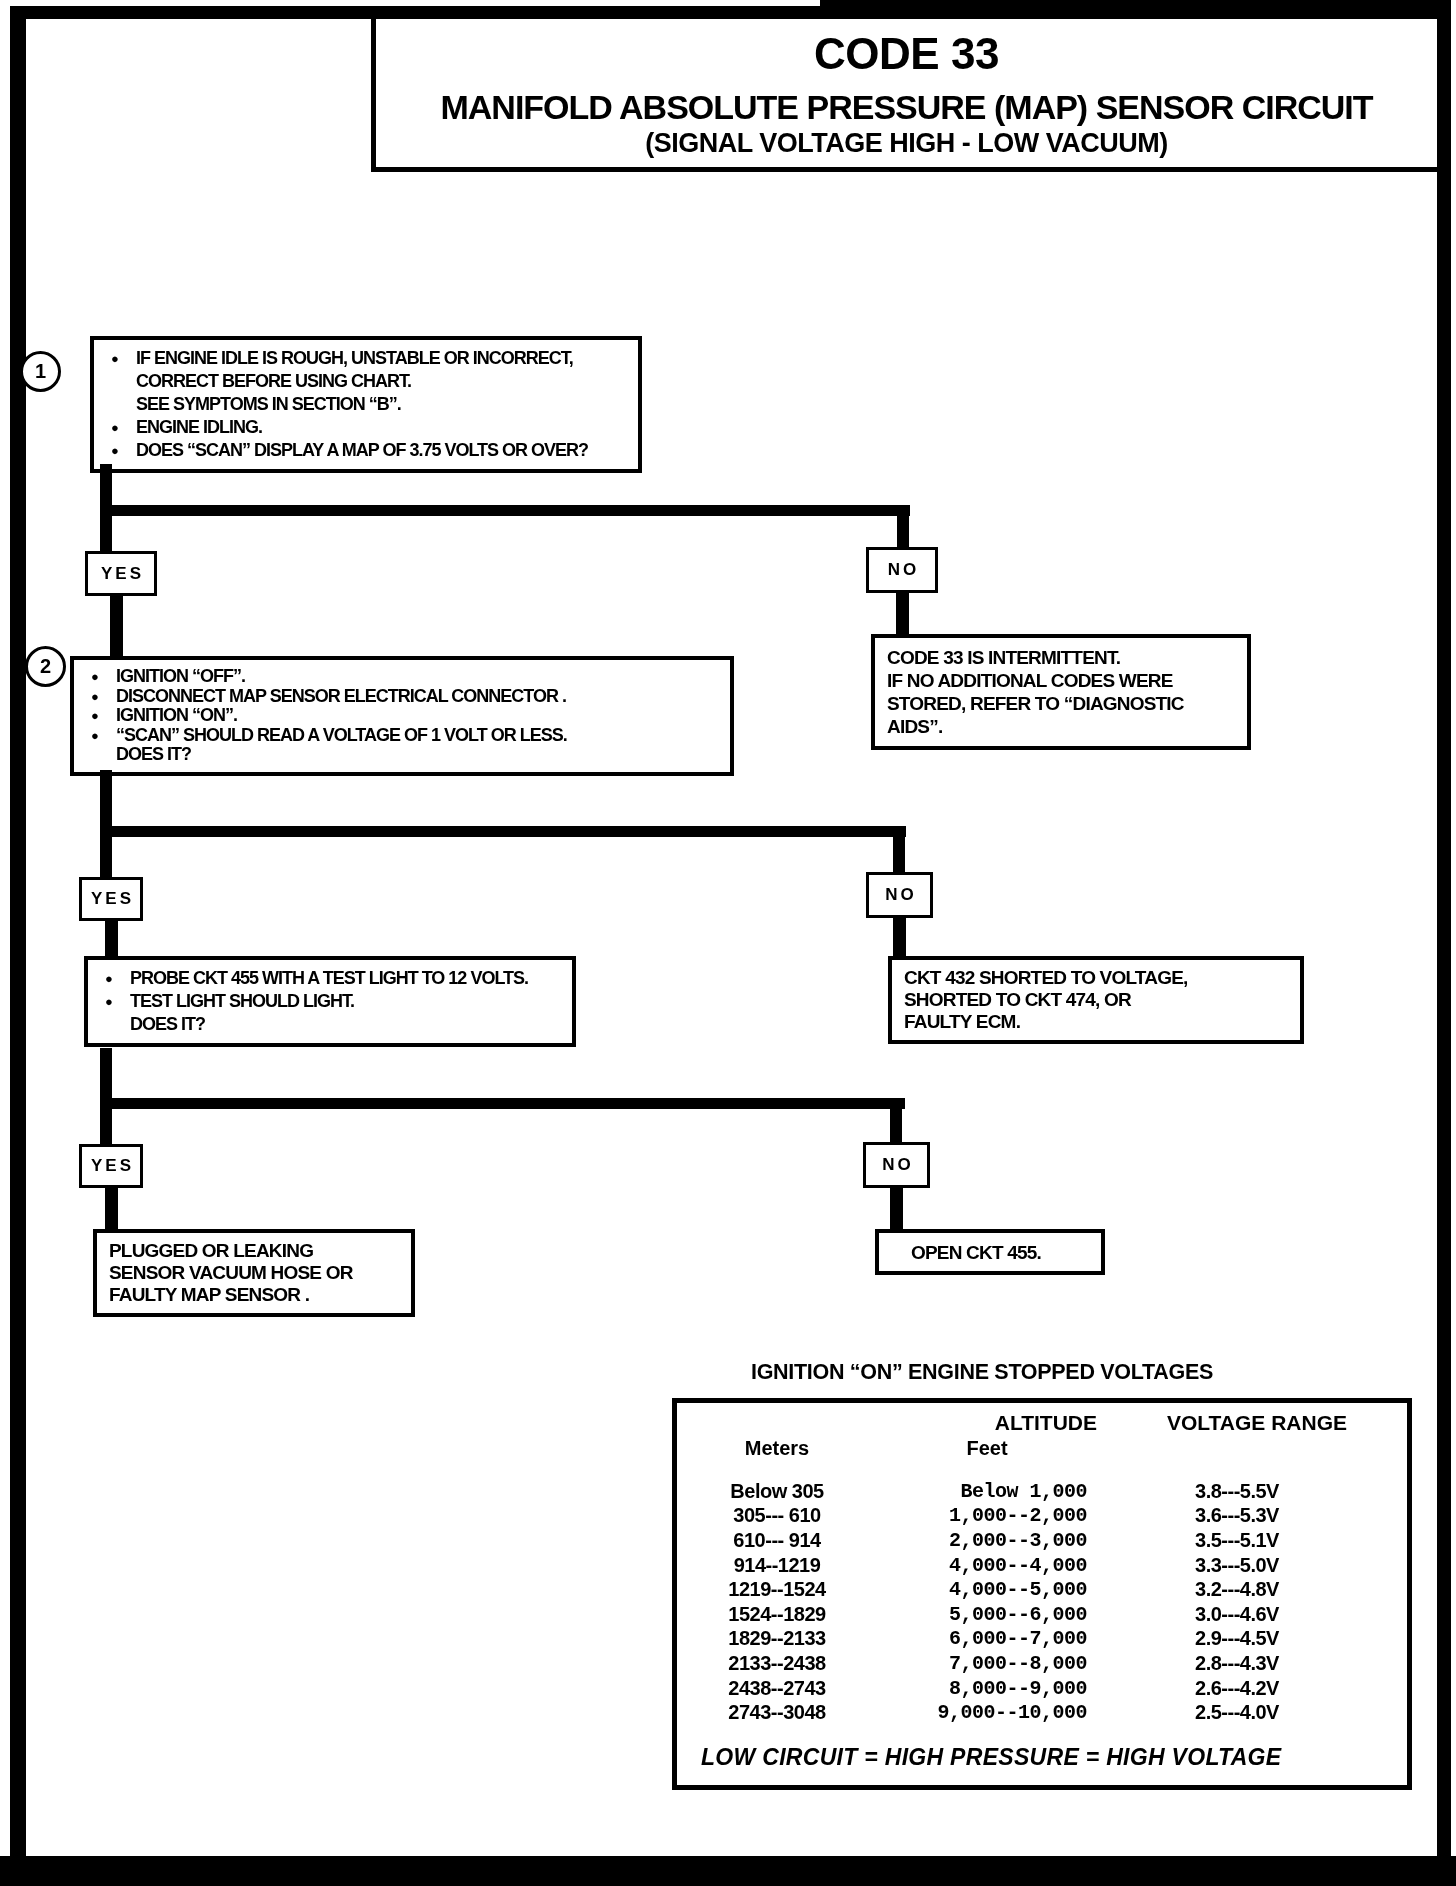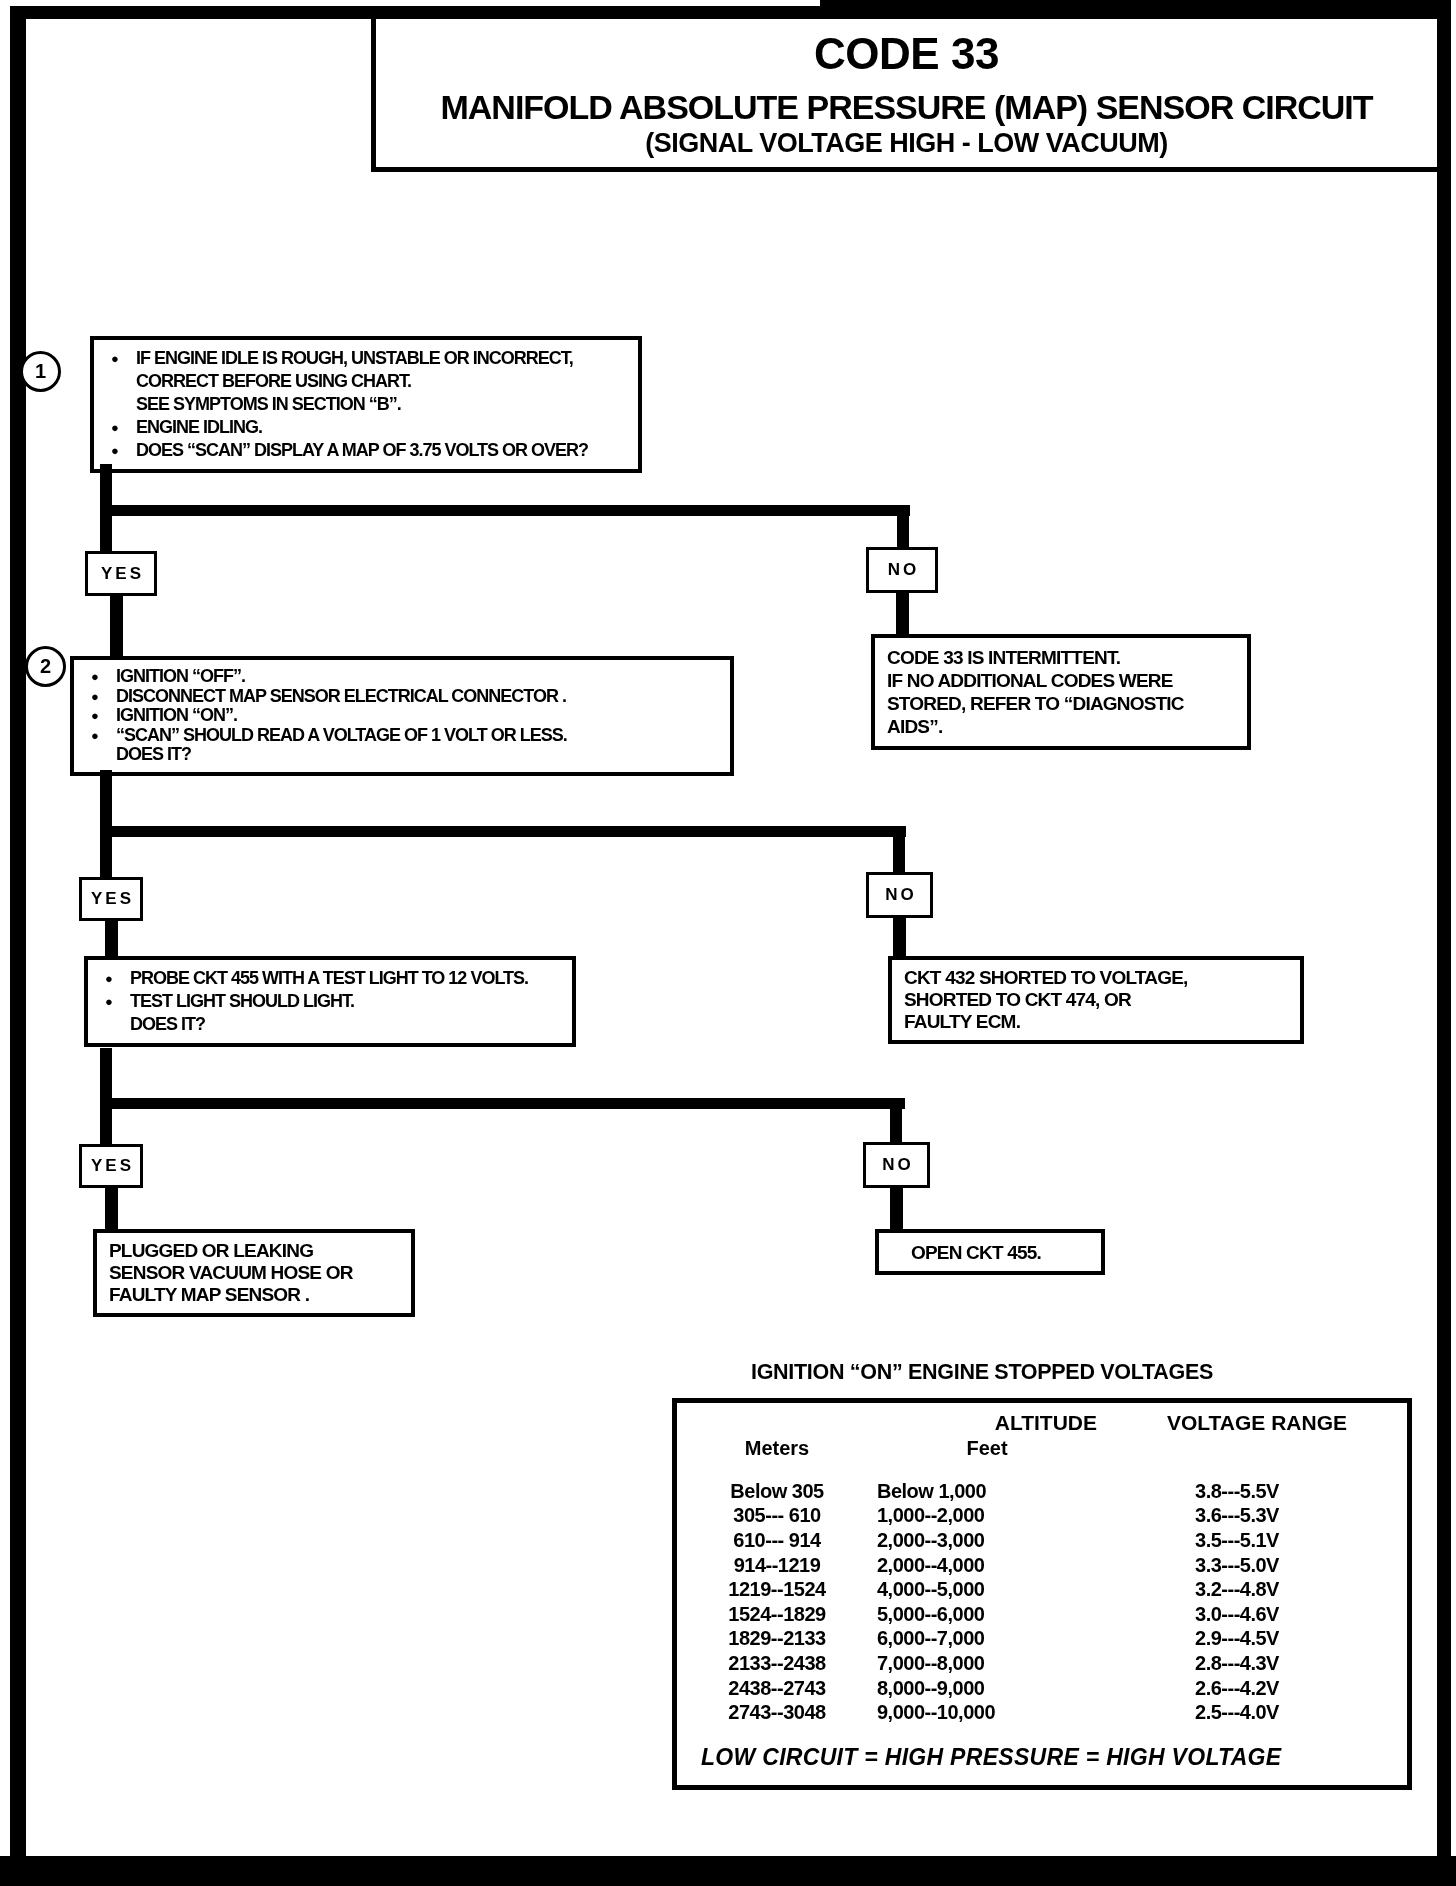--- a/index.html
+++ b/index.html
@@ -60,7 +60,7 @@
   .vrows { position:absolute; left:0; top:76px; width:100%; }
   .vrow { display:flex; height:24.6px; align-items:center; font-size:20px; letter-spacing:-0.5px; }
   .vc1 { width:200px; text-align:center; }
-  .vc2 { width:210px; text-align:left; }
+  .vc2 { width:210px; text-align:right;font-family:Liberation Mono, monospace; }
   .vc3 { width:240px; margin-left:30px; text-align:center; }
   .table-foot { position:absolute; left:0; bottom:14px; width:100%; padding:0 24px;
                 font-style:italic; font-size:23px; letter-spacing:0.3px; }

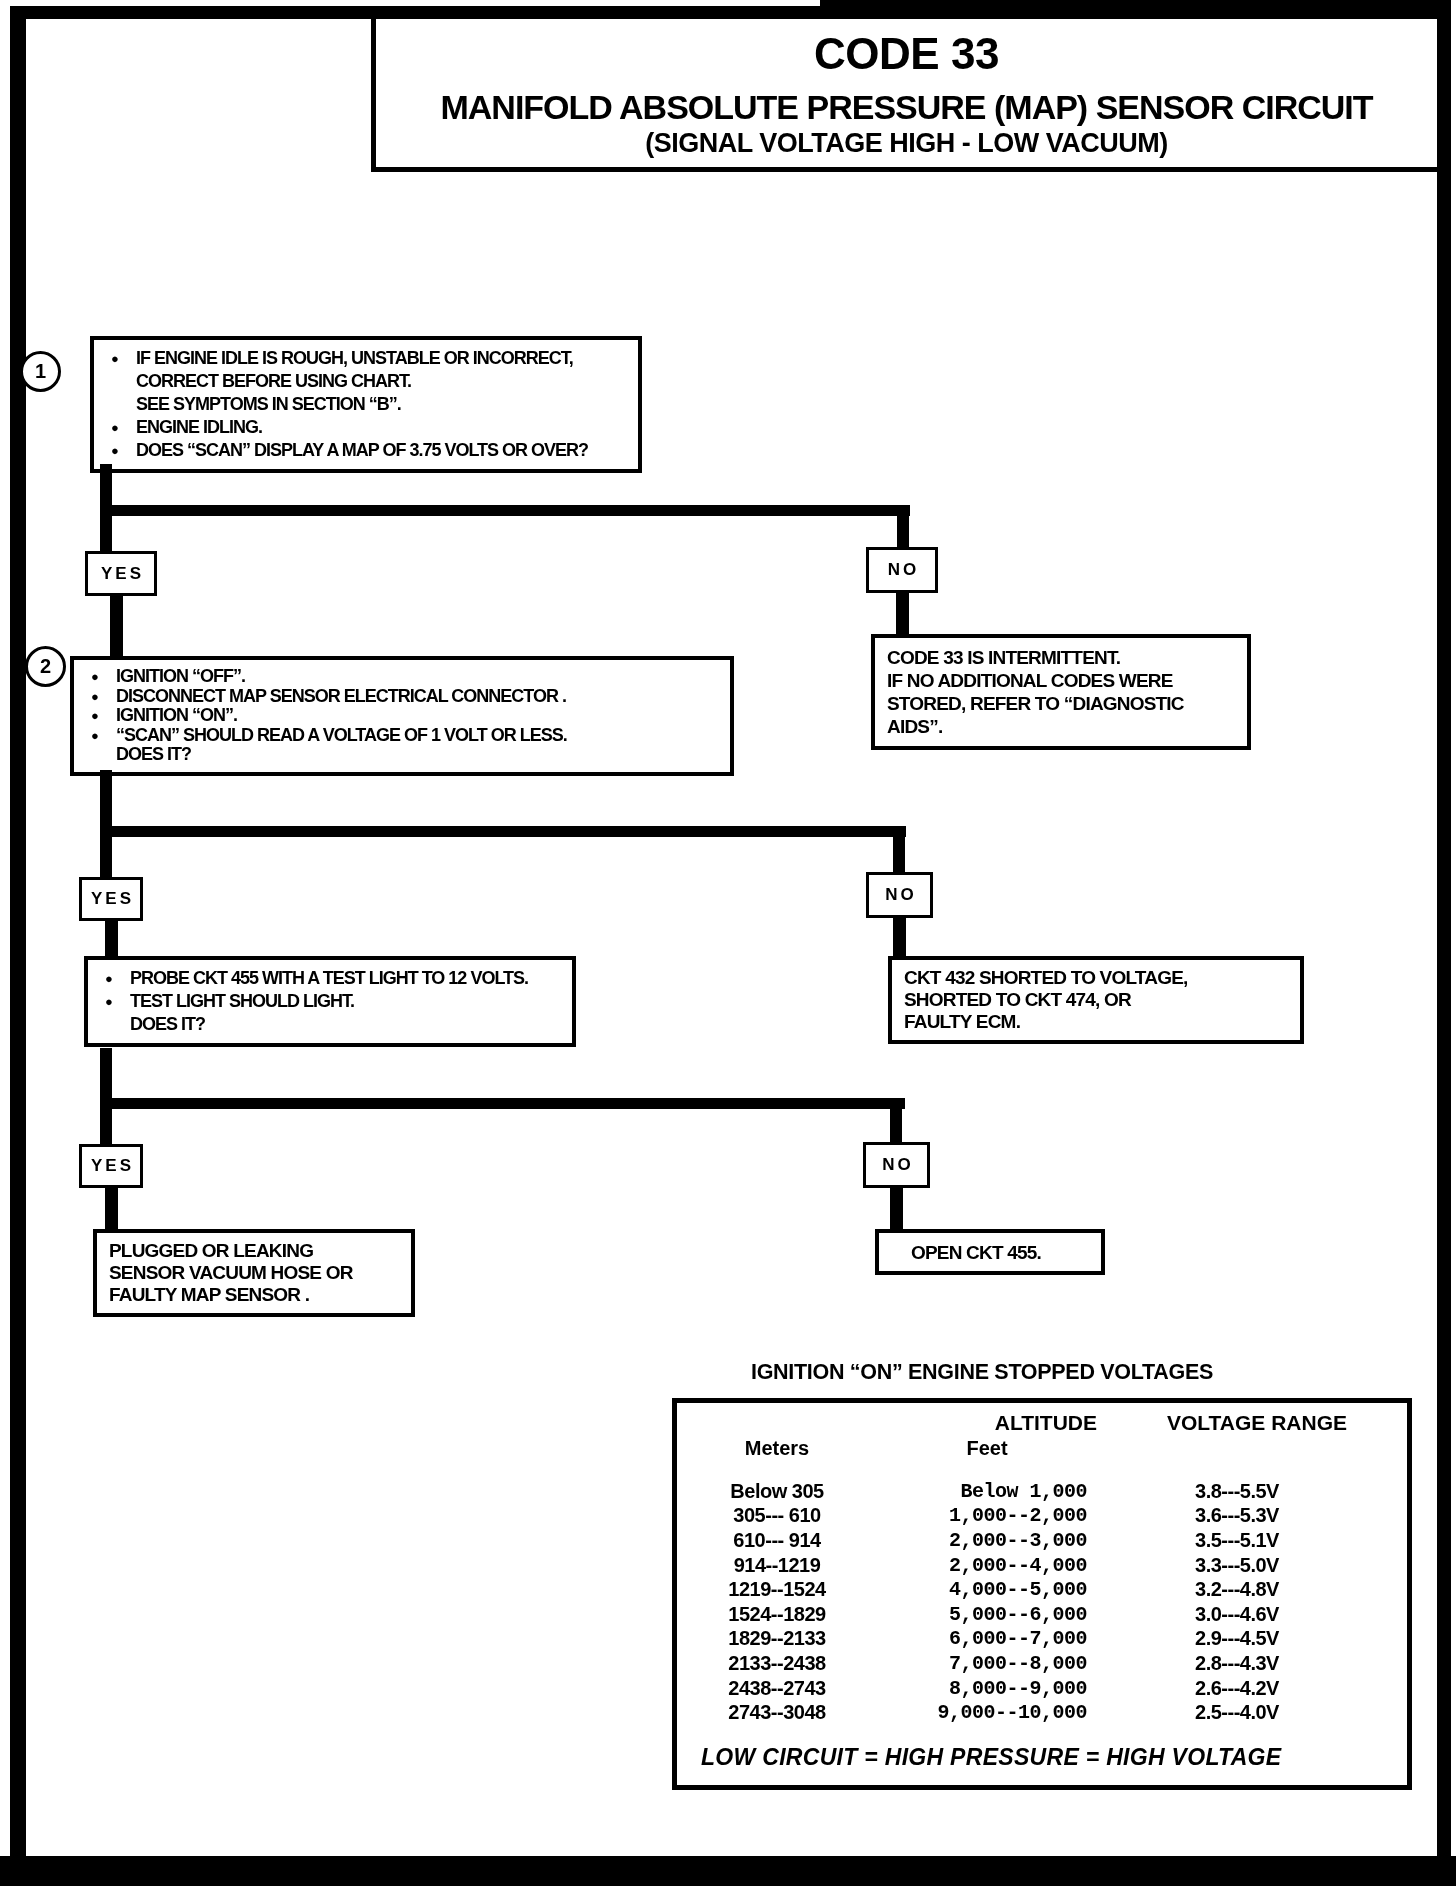--- a/index.html
+++ b/index.html
@@ -227,7 +227,7 @@
       </div>
       <div class="vrow">
         <span class="vc1">914--1219</span>
-        <span class="vc2">2,000--4,000</span>
+        <span class="vc2">4,000--4,000</span>
         <span class="vc3">3.3---5.0V</span>
       </div>
       <div class="vrow">

